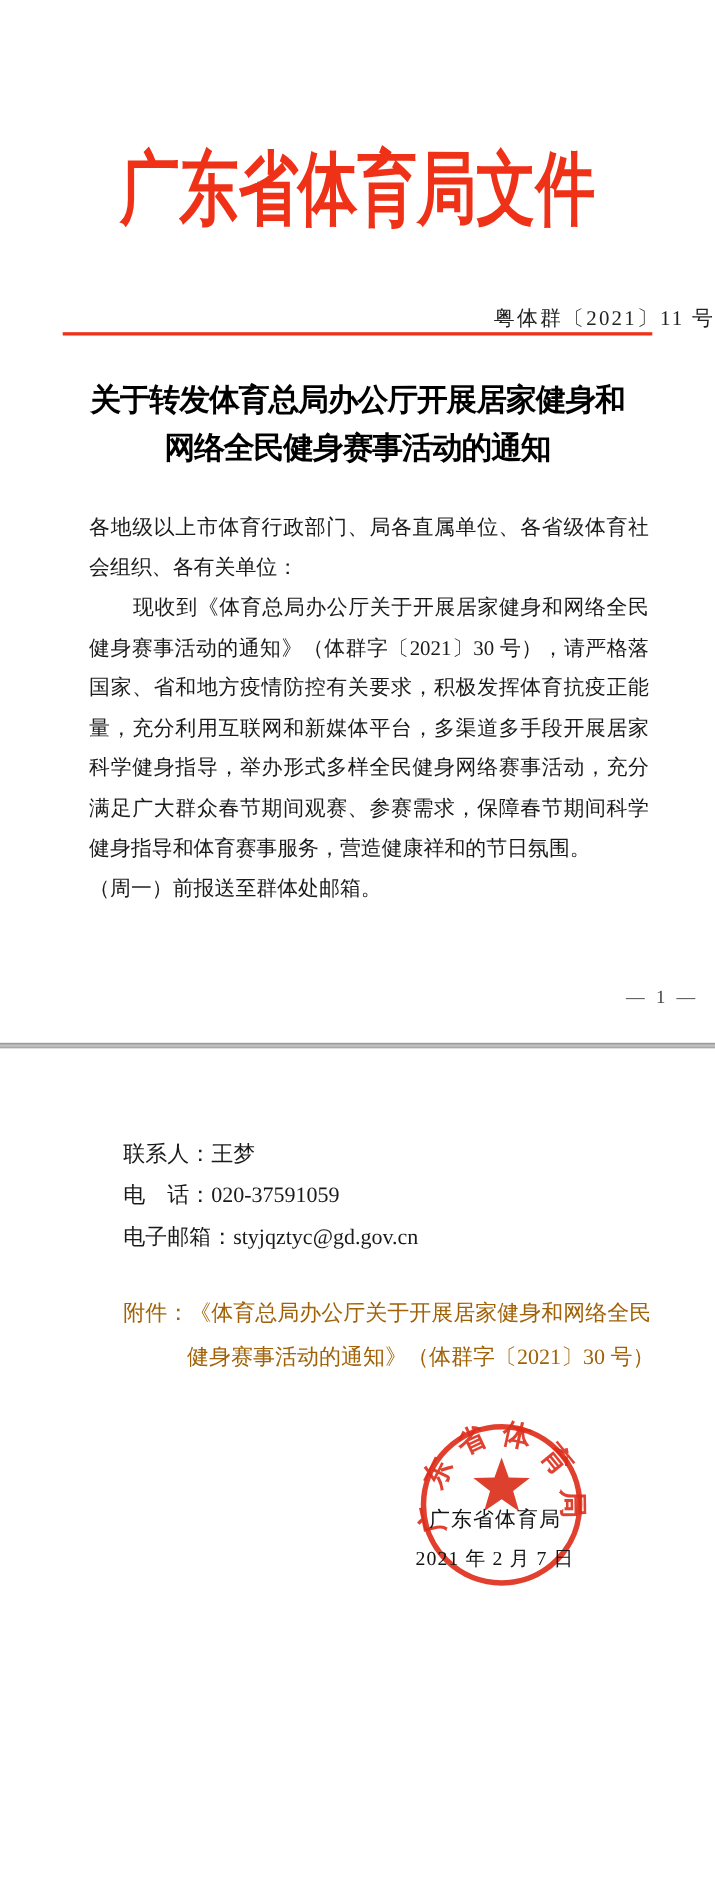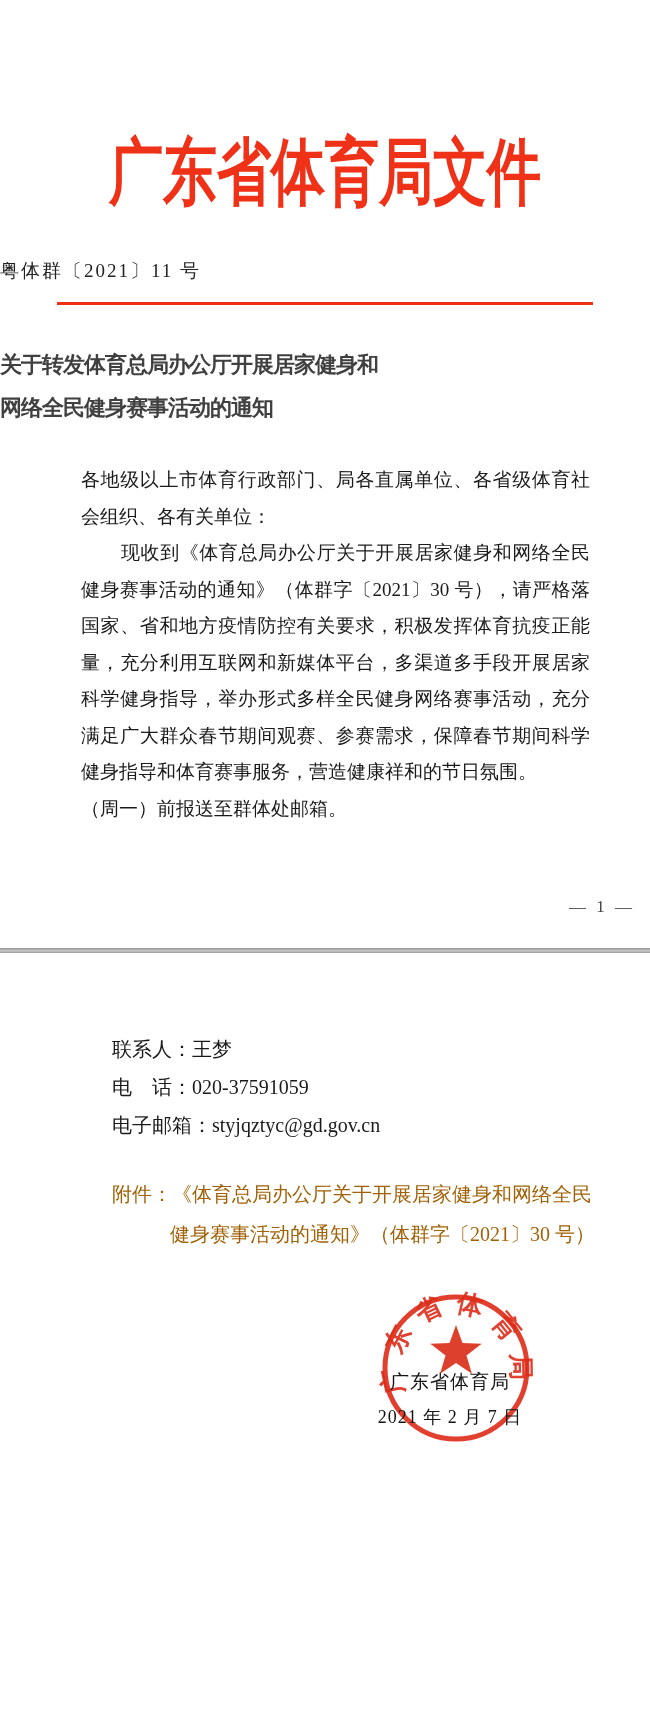--- a/index.html
+++ b/index.html
@@ -18,8 +18,8 @@
     white-space:nowrap;
   }
   #doc-number {
-    position:absolute; top:258px; left:0; width:650px;
-    text-align:left; font-size:19px; letter-spacing:2px;
+    position:absolute; top:276px; left:0; width:650px;
+    text-align:right; font-size:19px; letter-spacing:2px;
     color:#222; white-space:nowrap;
   }
   #red-rule {

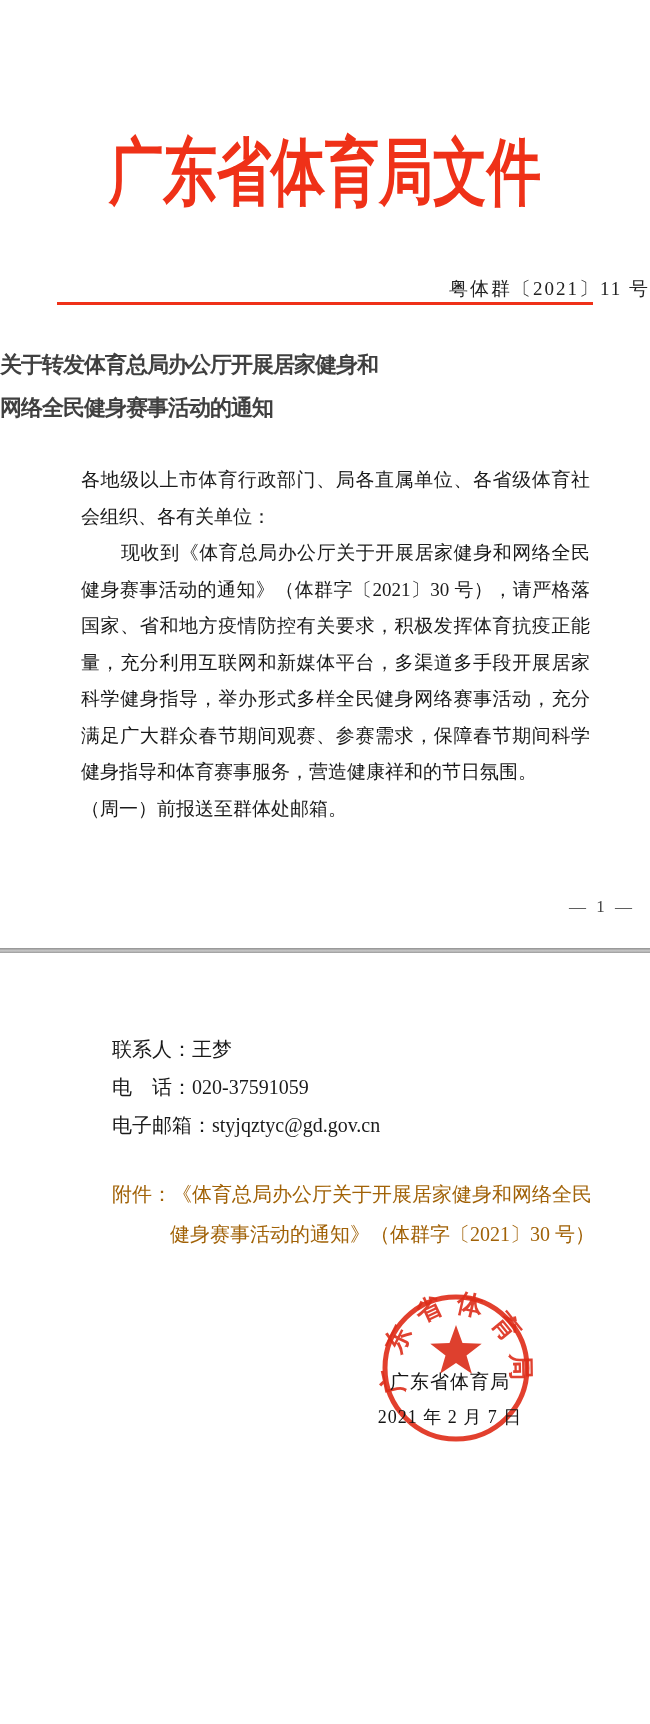--- a/index.html
+++ b/index.html
@@ -29,8 +29,8 @@
   
   #doc-title {
     position:absolute; top:343px; left:0; width:650px;
-    font-size:22px; font-weight:700;
-    line-height:43px; letter-spacing:-1px; color:#404040;
+    text-align:center; font-size:28px; font-weight:700;
+    line-height:43px; letter-spacing:-1px; color:#000000;
     white-space:nowrap;
   }
   

